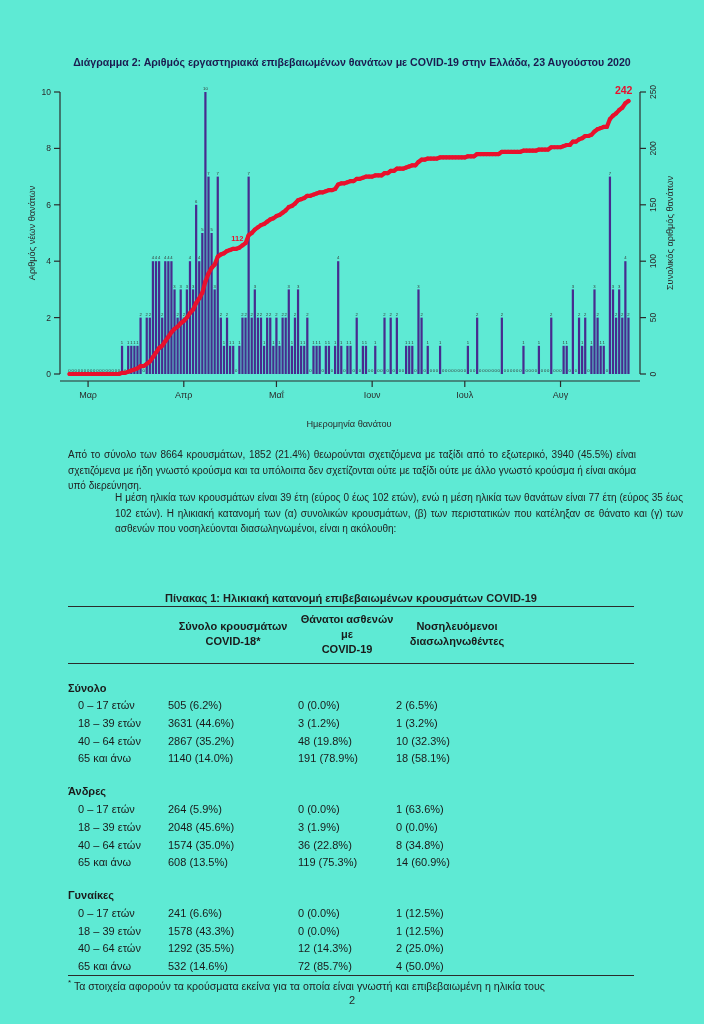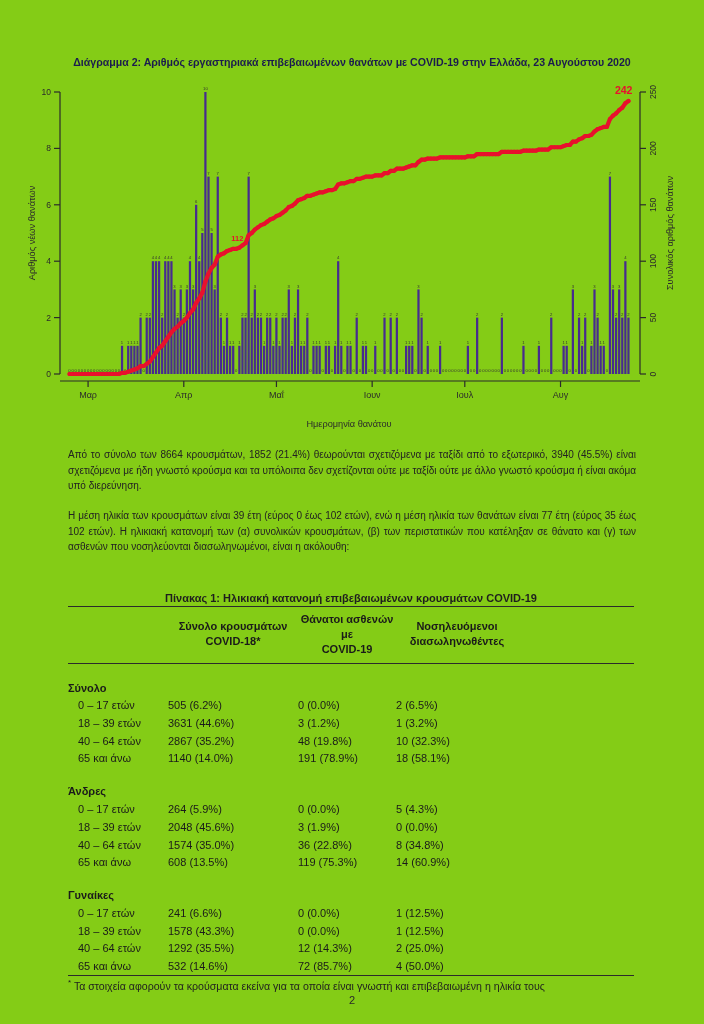--- a/index.html
+++ b/index.html
@@ -8,7 +8,7 @@
     font-family:"Liberation Sans", sans-serif;color:#212121;
     position:relative;overflow:hidden;
   }
-  .page{position:relative;width:704px;height:1024px;background:#84cc16;}
+  .page{position:relative;width:704px;height:1024px;background:#5eead4;}
   .chart-title{
     position:absolute;top:56px;left:40px;right:40px;
     text-align:center;font-size:10.6px;font-weight:bold;color:#1b1b4f;

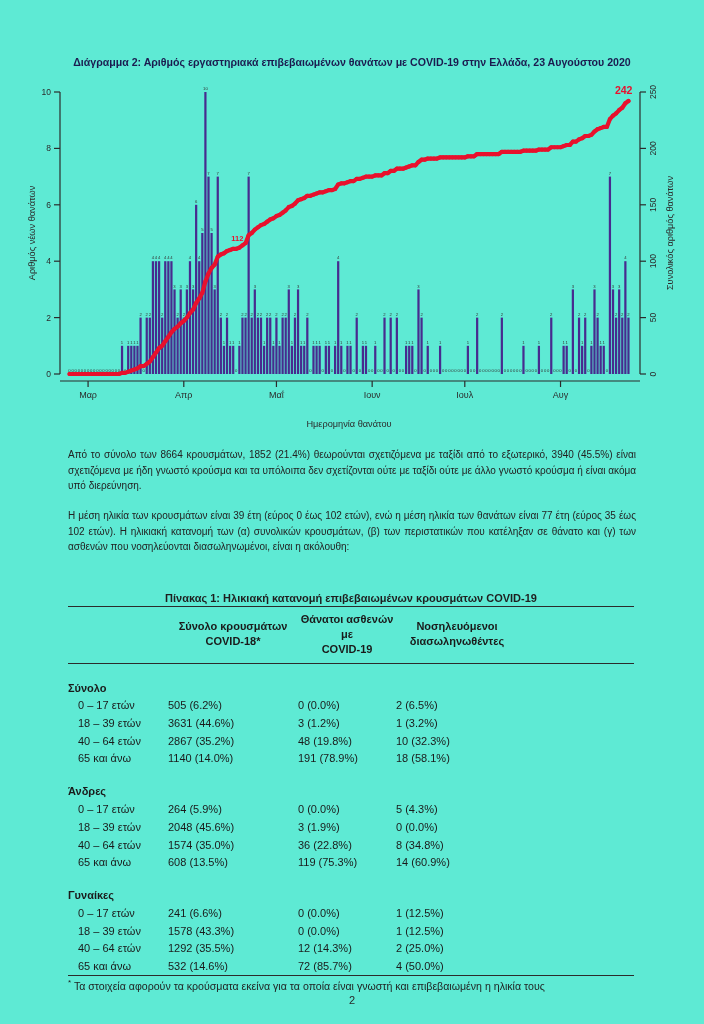--- a/index.html
+++ b/index.html
@@ -19,7 +19,7 @@
     font-size:10px;line-height:1.55;text-align:justify;color:#222;
   }
   .p1{top:447px;}
-  .p2{top:508px;}
+  .p2{top:490px;margin-left:47px;}
   .table-block{position:absolute;top:592px;left:68px;width:566px;}
   .table-title{
     text-align:center;font-size:11px;font-weight:bold;color:#1e1e1e;margin-bottom:2px;

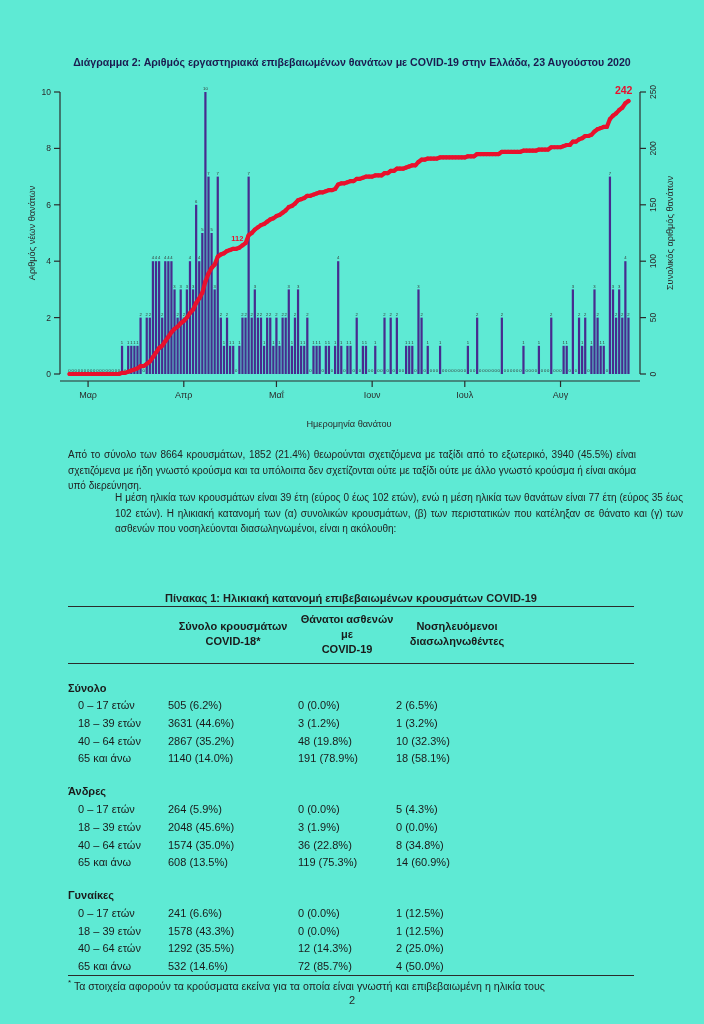--- a/index.html
+++ b/index.html
@@ -646,7 +646,7 @@
             <td class="lbl">0 – 17 ετών</td>
             <td class="num">264 (5.9%)</td>
             <td class="num">0 (0.0%)</td>
-            <td class="num">5 (4.3%)</td>
+            <td class="num">1 (63.6%)</td>
             <td></td>
           </tr>
           <tr class="agerow">

